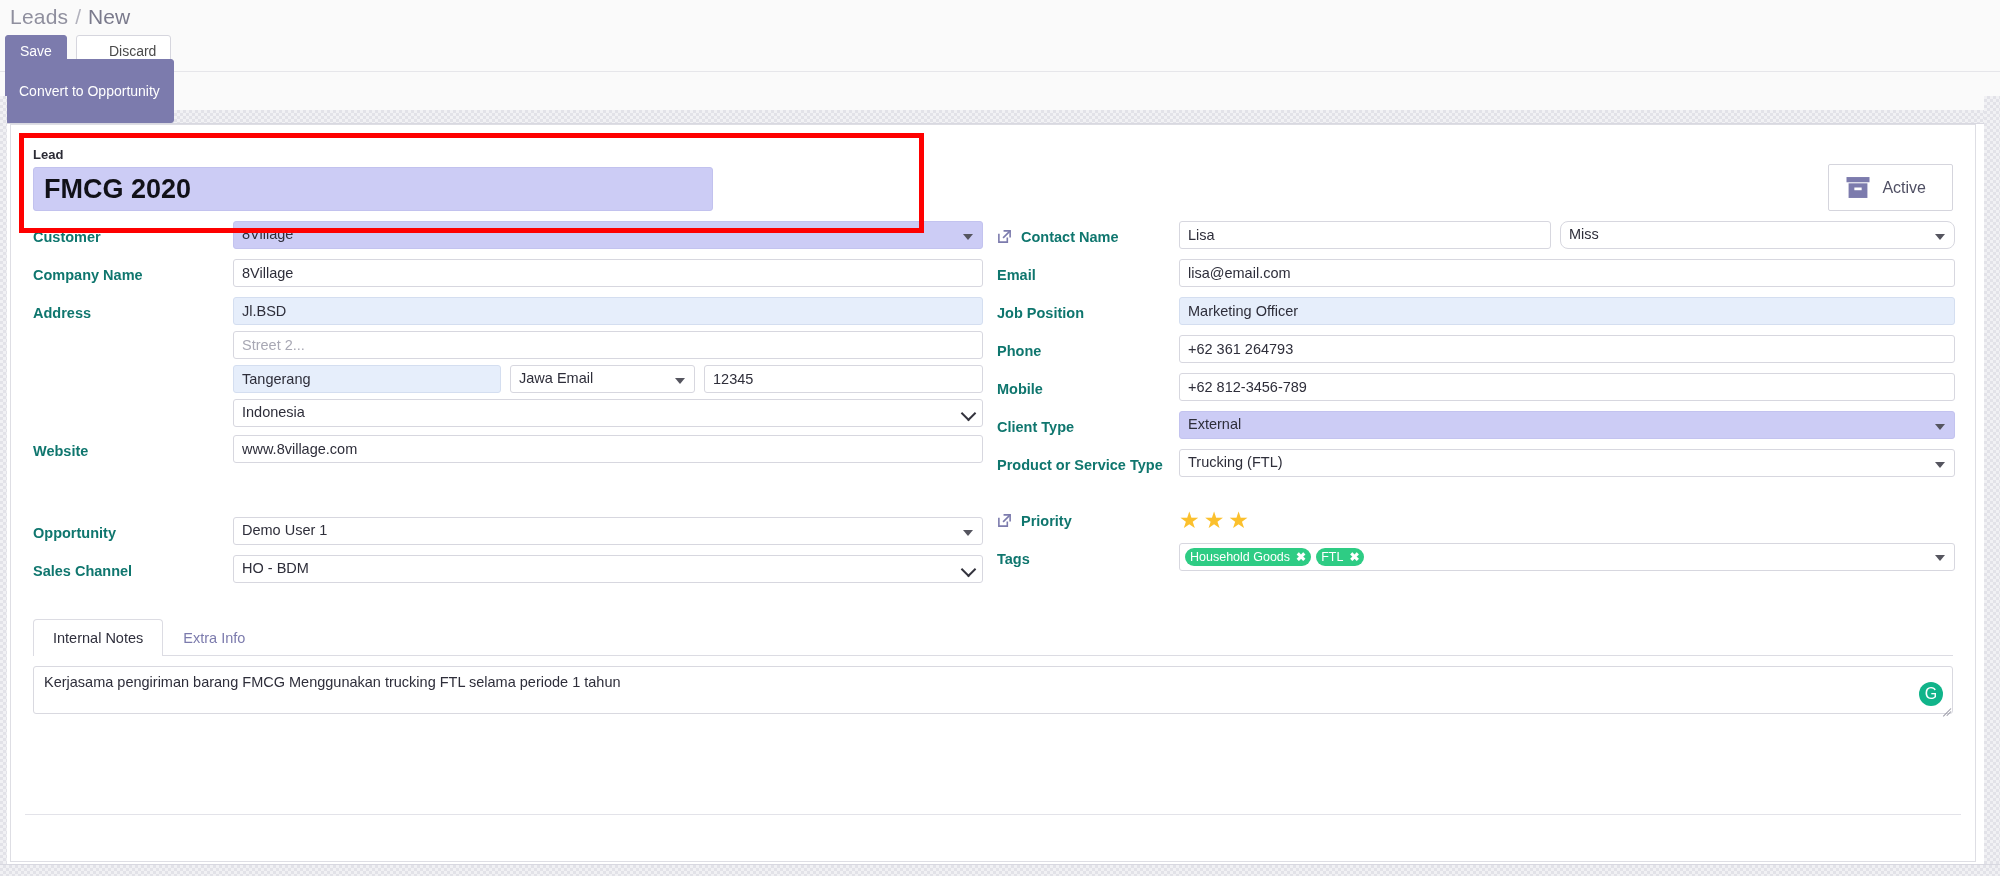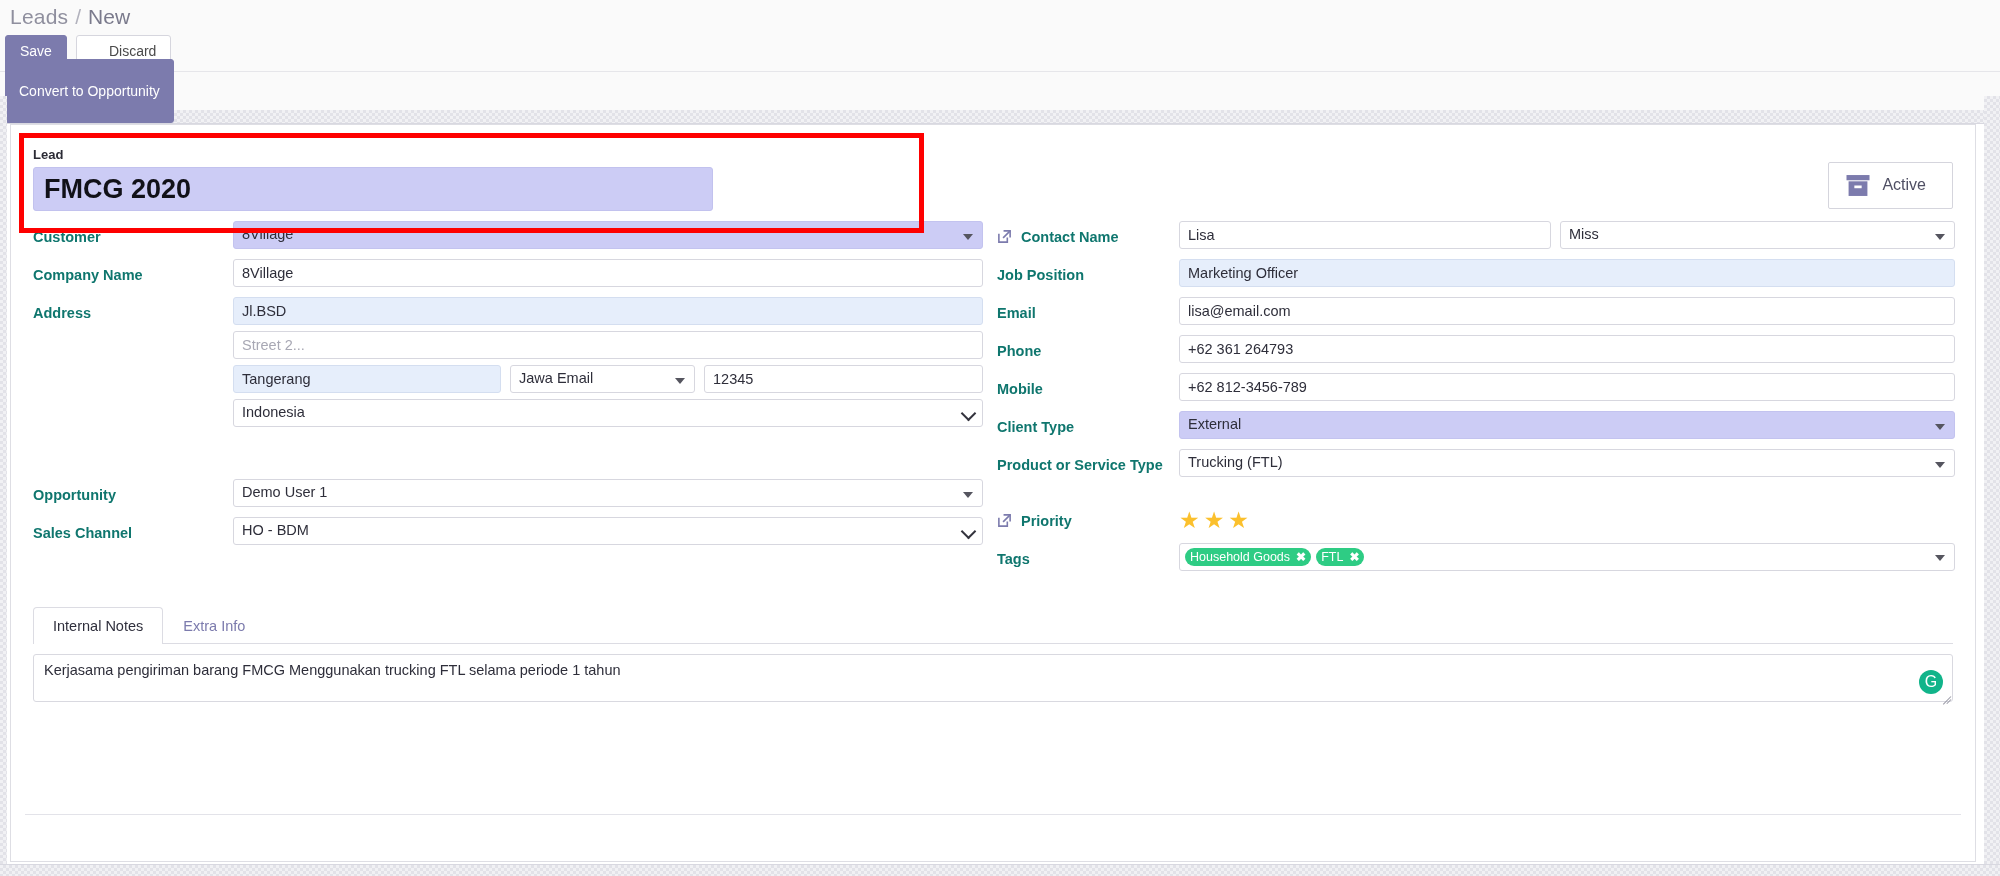--- a/index.html
+++ b/index.html
@@ -133,7 +133,7 @@
   
   .title-row {
     display: flex;
-    align-items: center;
+    align-items: flex-end;
     padding: 22px 20px 4px 22px;
   }
   .title-left { flex: 0 0 880px; }

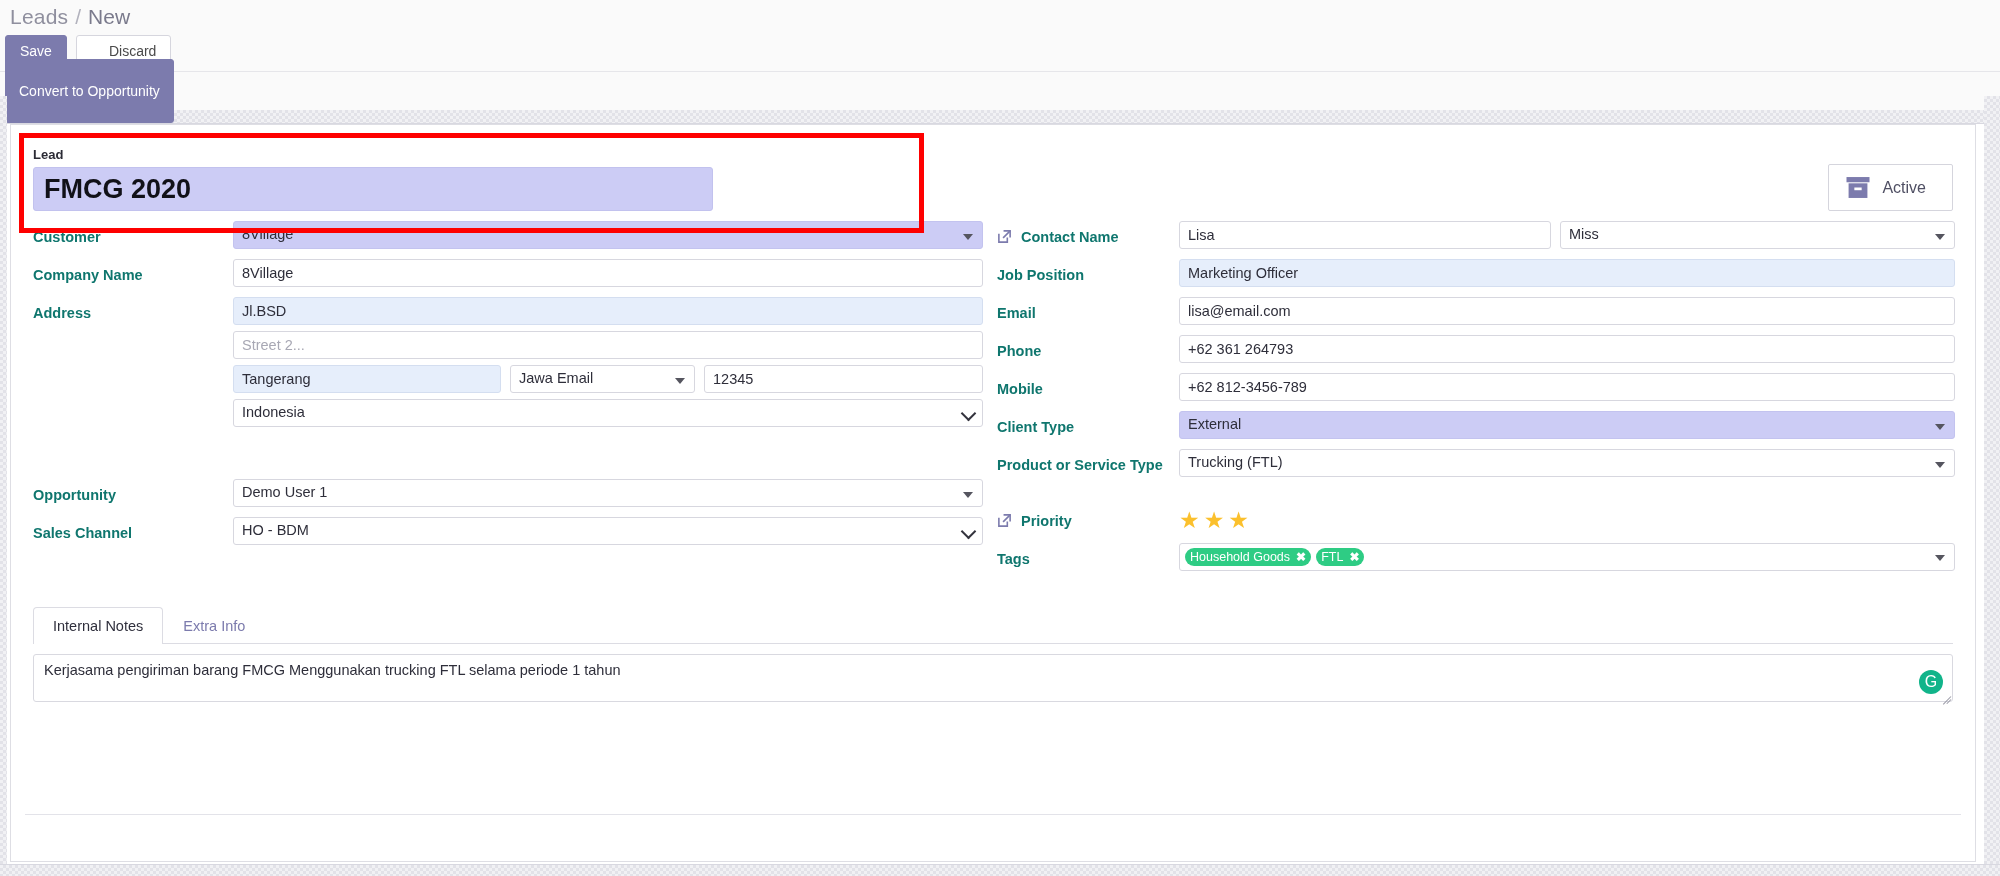--- a/index.html
+++ b/index.html
@@ -530,7 +530,7 @@
             </div>
             <div class="fval">
               <input class="inp" style="flex: 0 0 372px;" value="Lisa">
-              <div class="sel" style="flex:1;">Miss</div>
+              <div class="sel" style="flex:1;border-radius:8px;">Miss</div>
             </div>
           </div>
 

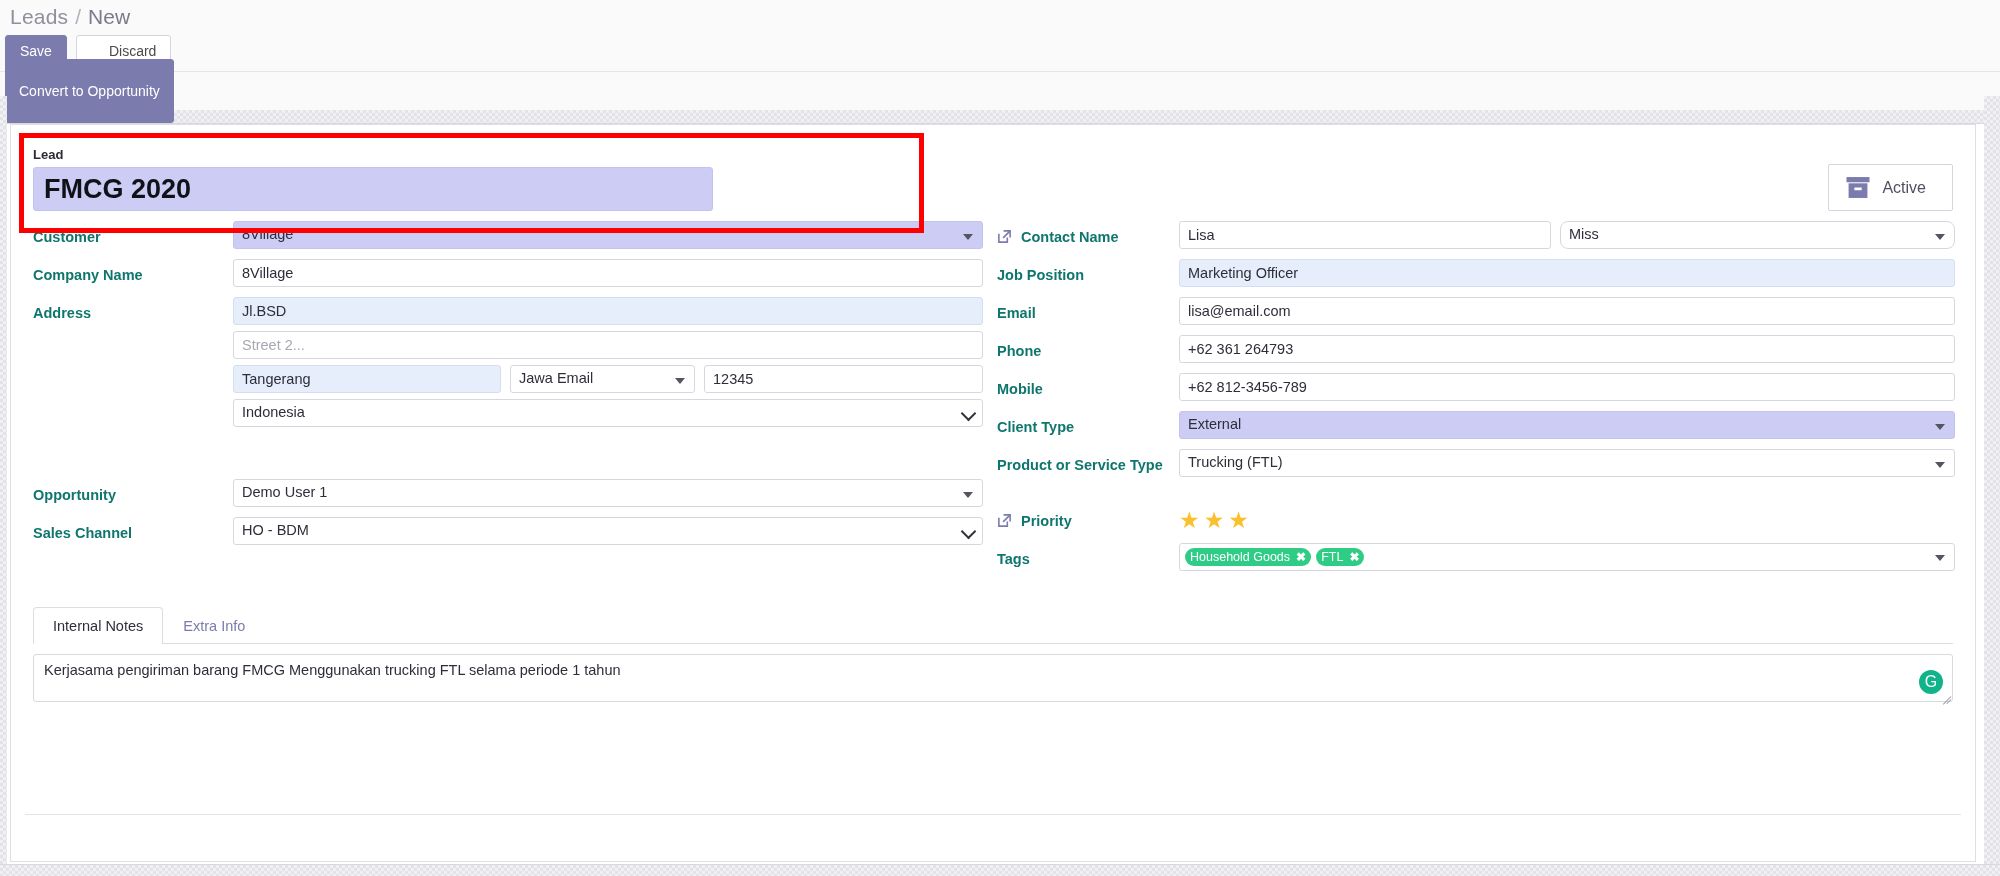--- a/index.html
+++ b/index.html
@@ -536,19 +536,19 @@
 
           <div class="frow">
             <div class="flabel-wrap">
+                <span class="flabel">Email</span>
+              </div>
+            <div class="fval">
+              <input class="inp" value="lisa@email.com" style="">
+            </div>
+          </div>
+
+          <div class="frow">
+            <div class="flabel-wrap">
                 <span class="flabel">Job Position</span>
               </div>
             <div class="fval">
               <input class="inp hl-blue" value="Marketing Officer" style="">
-            </div>
-          </div>
-
-          <div class="frow">
-            <div class="flabel-wrap">
-                <span class="flabel">Email</span>
-              </div>
-            <div class="fval">
-              <input class="inp" value="lisa@email.com" style="">
             </div>
           </div>
 

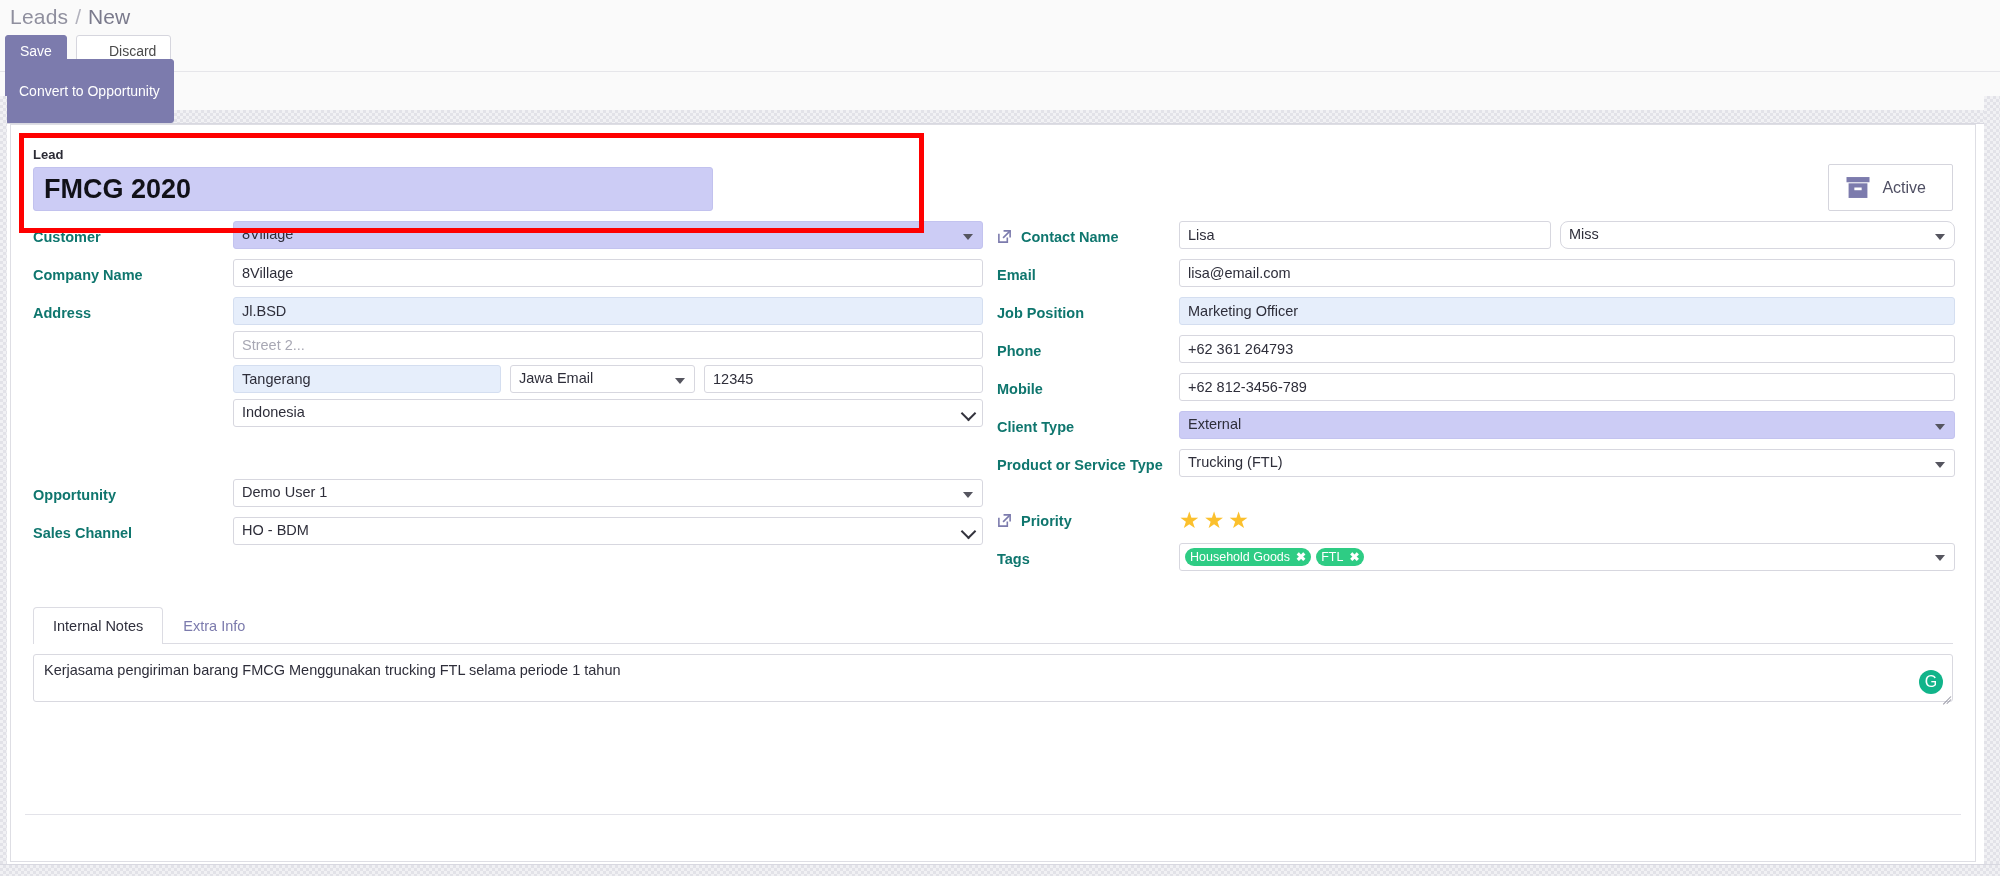--- a/index.html
+++ b/index.html
@@ -497,6 +497,12 @@
             </div>
           </div>
 
+          <div class="frow">
+            <div class="flabel">Website</div>
+            <div class="fval">
+              <input class="inp" value="www.8village.com" style="">
+            </div>
+          </div>
 
           <div style="height:44px;"></div>
 

